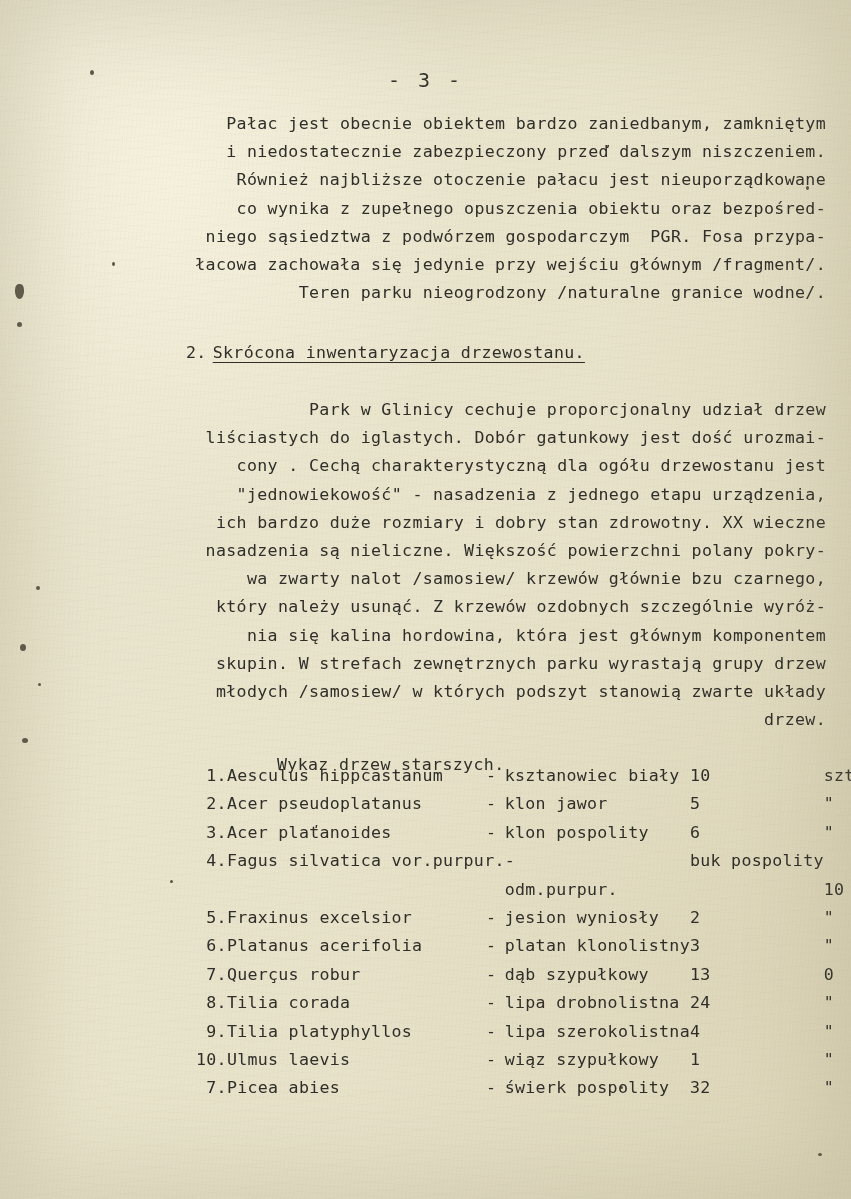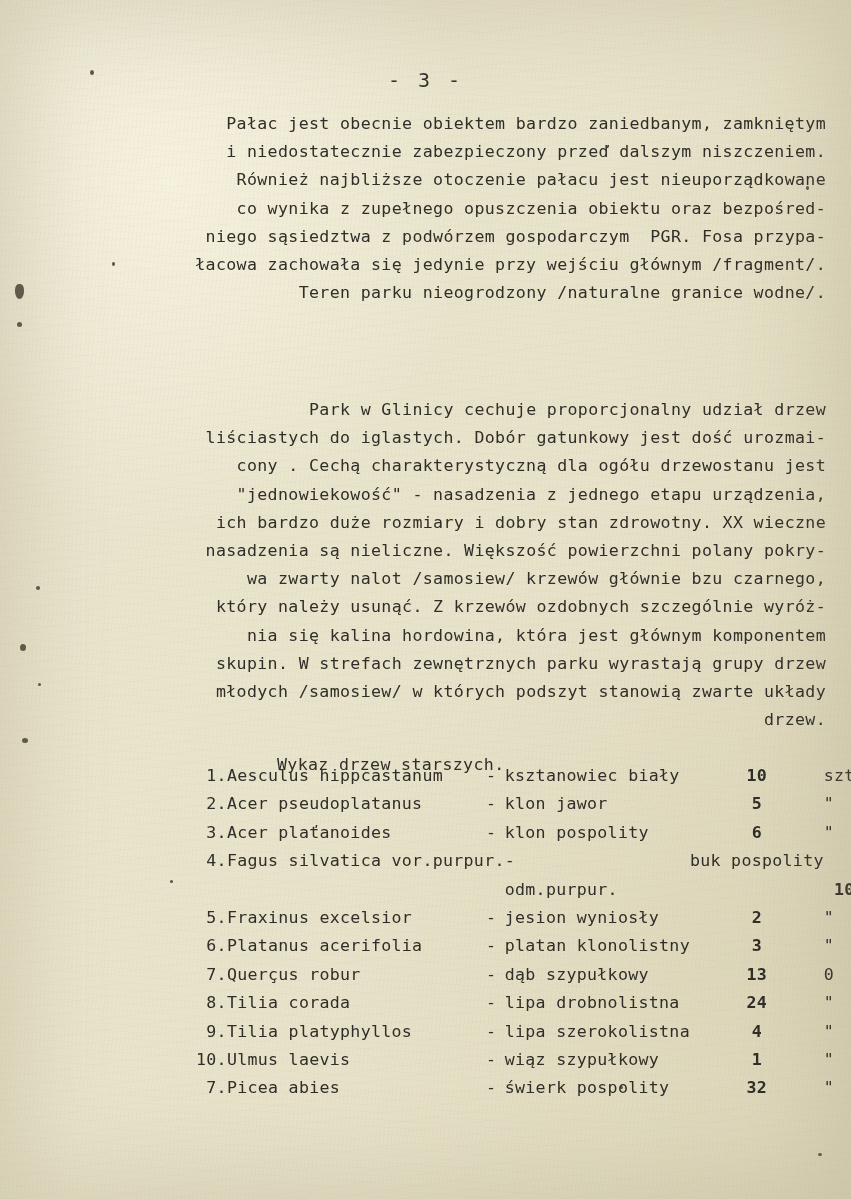--- a/index.html
+++ b/index.html
@@ -177,6 +177,9 @@
 łacowa zachowała się jedynie przy wejściu głównym /fragment/.
 Teren parku nieogrodzony /naturalne granice wodne/.</div>
 
+    <div class="heading">
+      <span class="num">2.</span><span class="ul">Skrócona inwentaryzacja drzewostanu.</span>
+    </div>
 
     <div class="block para-2">        Park w Glinicy cechuje proporcjonalny udział drzew
 liściastych do iglastych. Dobór gatunkowy jest dość urozmai-

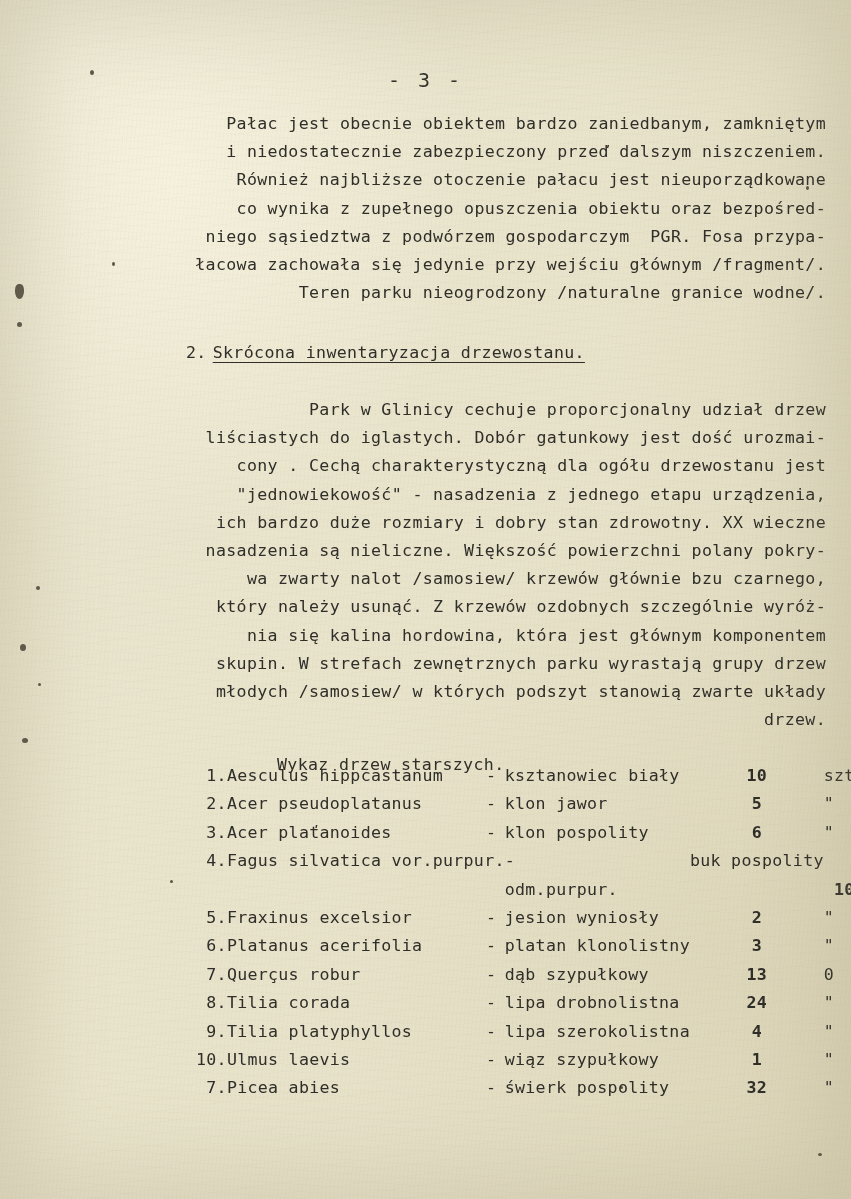--- a/index.html
+++ b/index.html
@@ -136,7 +136,7 @@
   .c-latin { width: 248px; }
   .c-dash  { width: 18px; }
   .c-common{ width: 222px; }
-  .c-qty   { width: 38px;  text-align: center; padding-right: 8px; font-weight: bold; }
+  .c-qty   { width: 38px;  text-align: left; padding-right: 8px; }
   .c-unit  { width: 44px;  text-align: left; }
 
   

